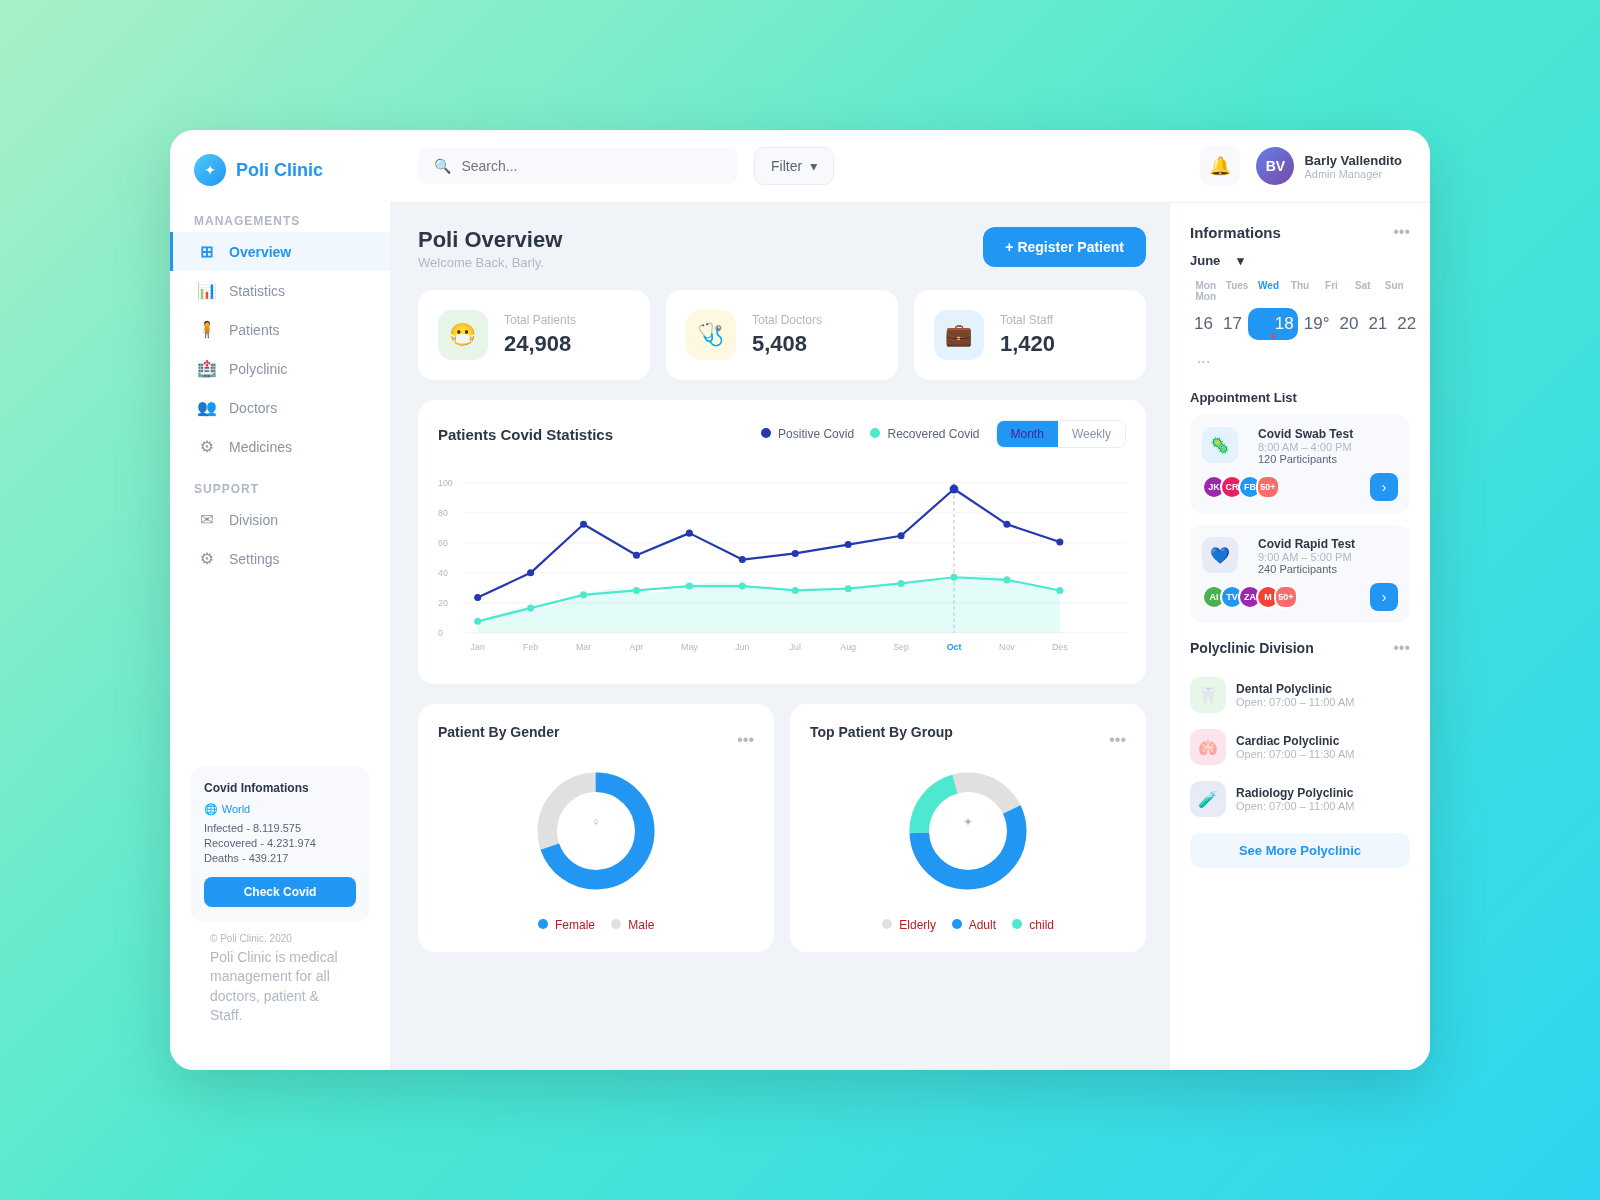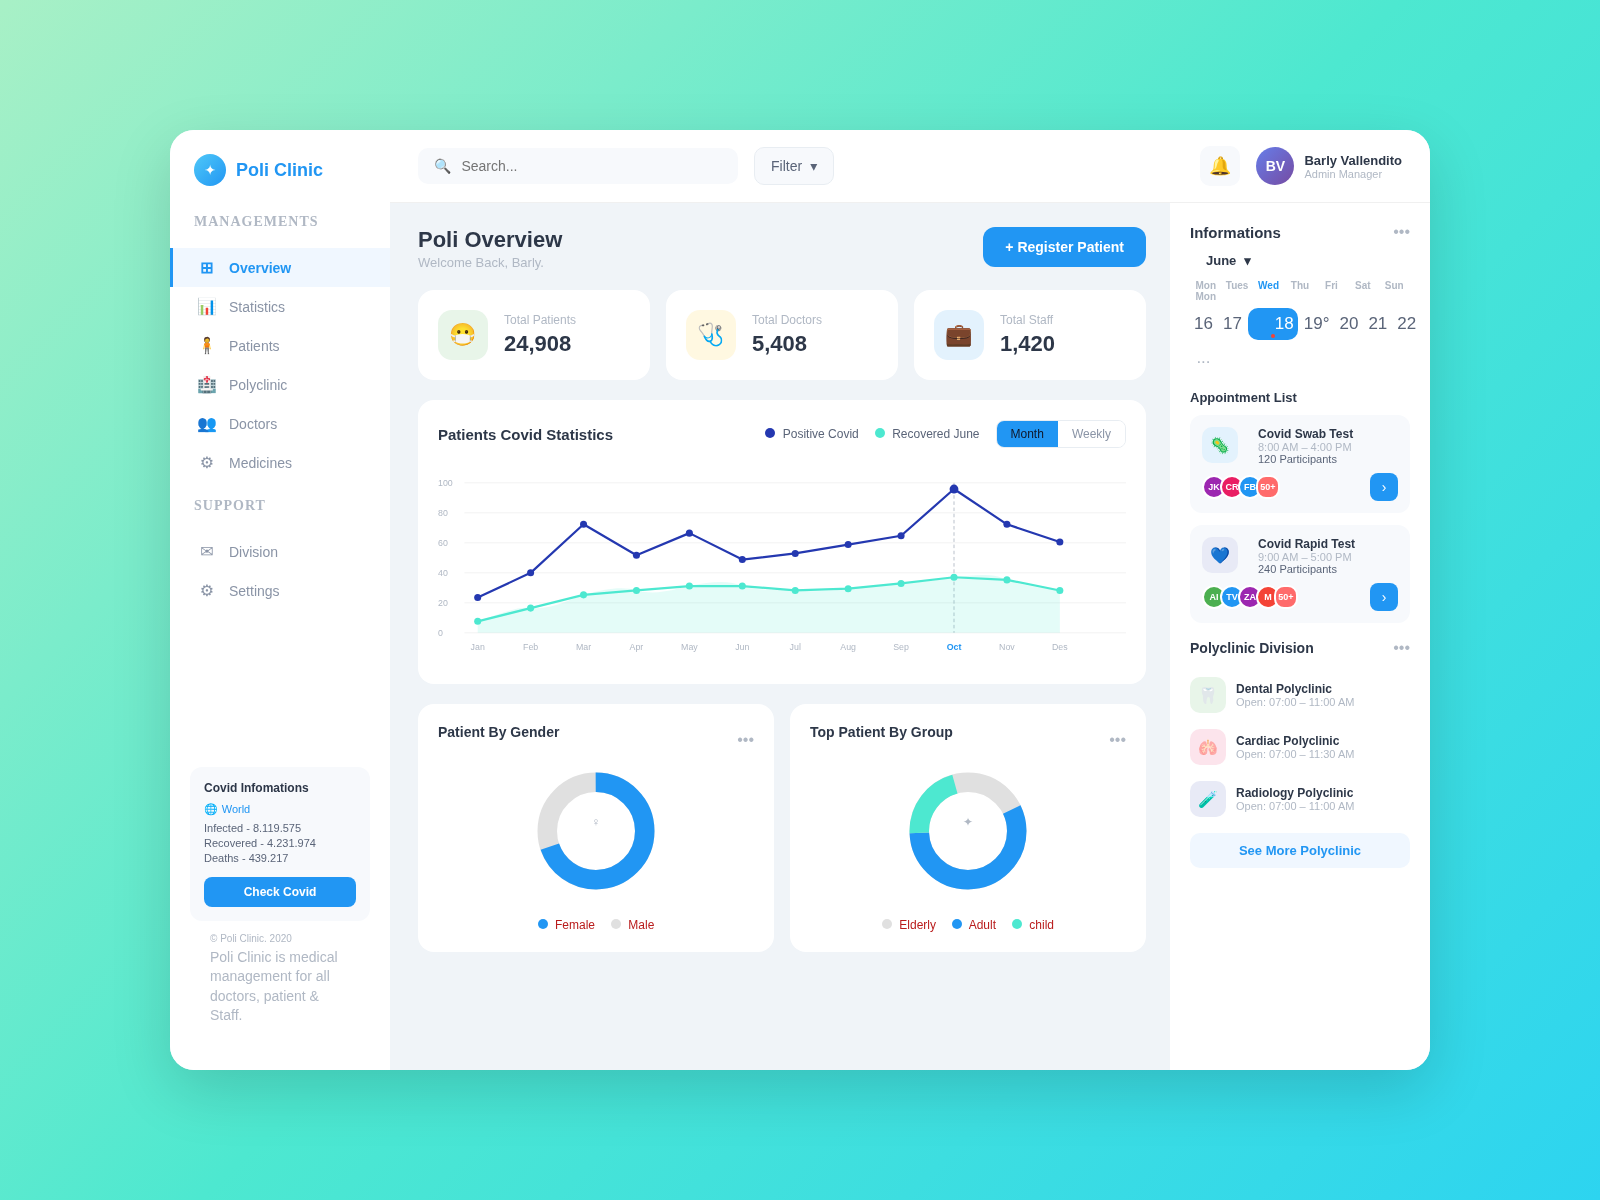--- a/index.html
+++ b/index.html
@@ -46,12 +46,11 @@
     .logo-text { color: #2196f3; font-weight: 700; font-size: 18px; }
     .sidebar-section-label {
       color: #b0b8c4;
-      font-size: 14px;
+      font-size: 12px;
       font-weight: 600;
       letter-spacing: 1px;
-      padding: 0 24px 18px;
+      padding: 0 24px 4px;
       text-transform: uppercase;
-      font-family: Liberation Serif, serif;
     }
     .sidebar-item {
       display: flex;

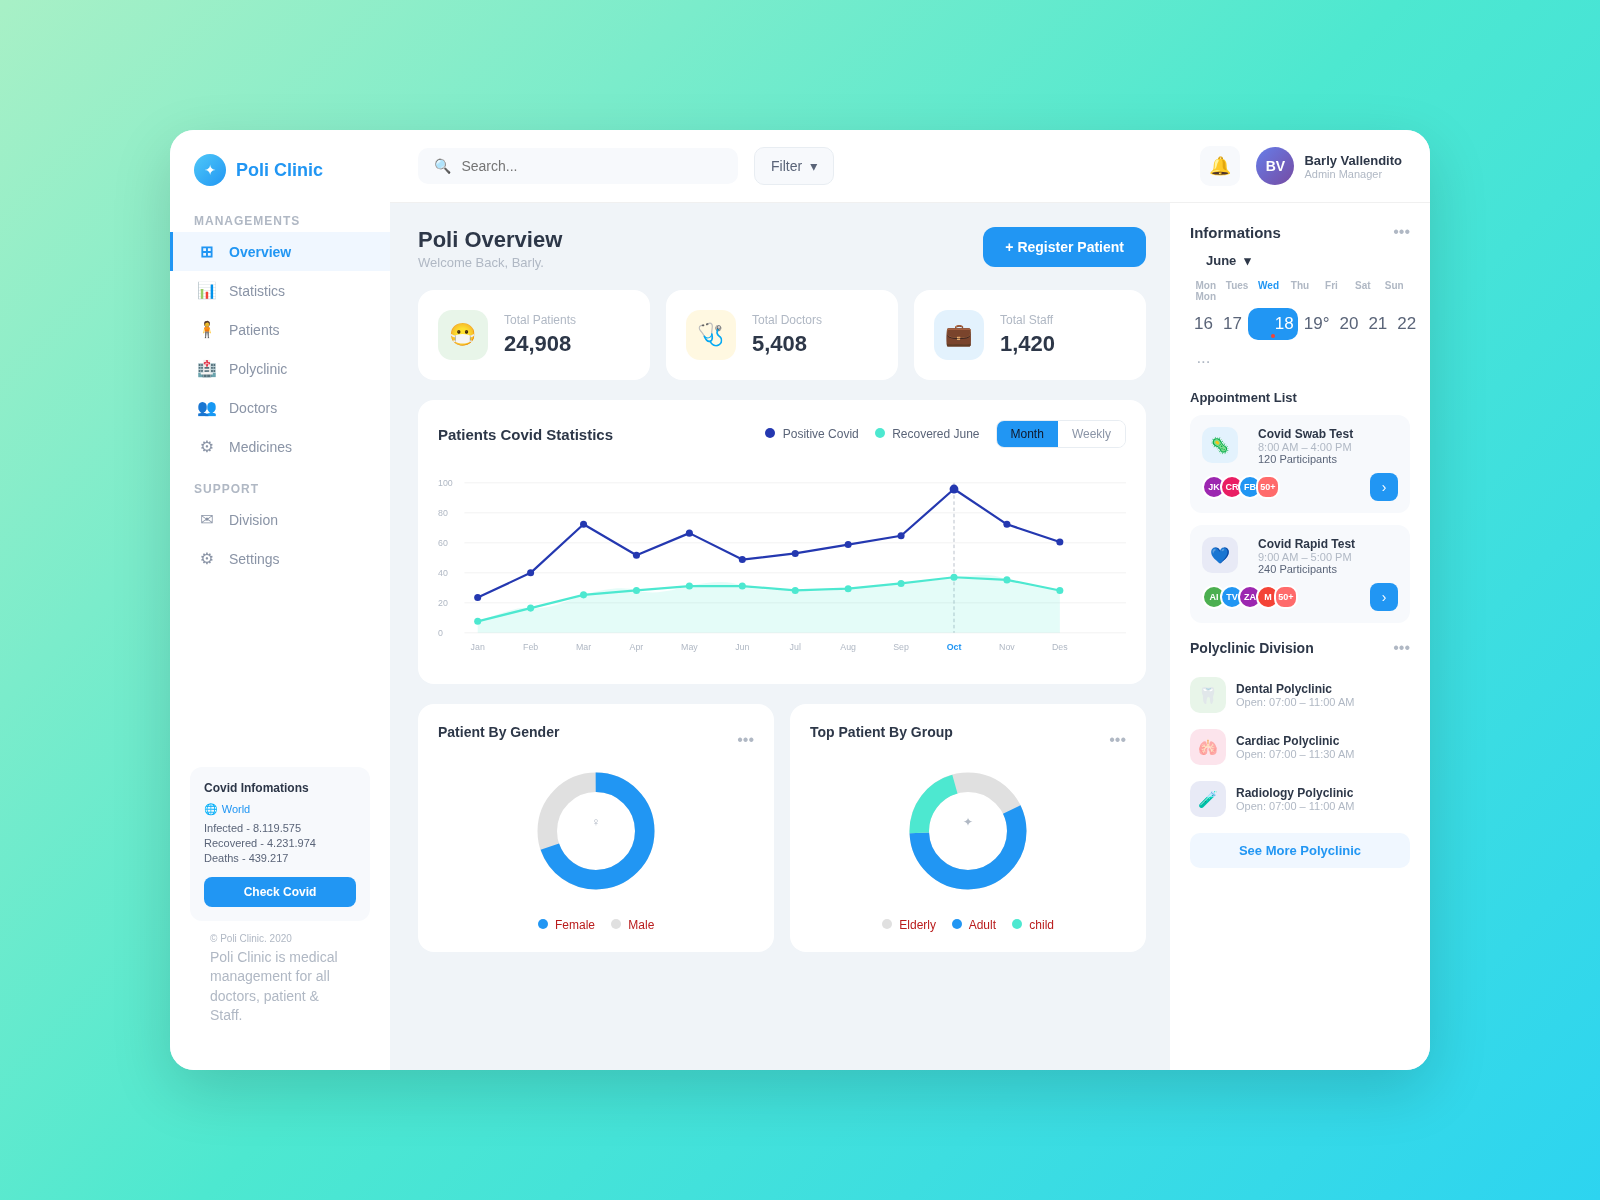--- a/index.html
+++ b/index.html
@@ -285,10 +285,9 @@
     .info-header { display: flex; align-items: center; justify-content: space-between; margin-bottom: 12px; }
     .info-title { font-size: 15px; font-weight: 700; color: #2d3748; }
     .month-selector {
-      display: flex; align-items: center; gap: 8px;
+      display: flex; align-items: center; gap: 17px;
       font-size: 13px; color: #2d3748; font-weight: 600;
       cursor: pointer;
-      margin-left: 16px;
     }
     .calendar { margin-bottom: 16px; }
     .cal-days-header {

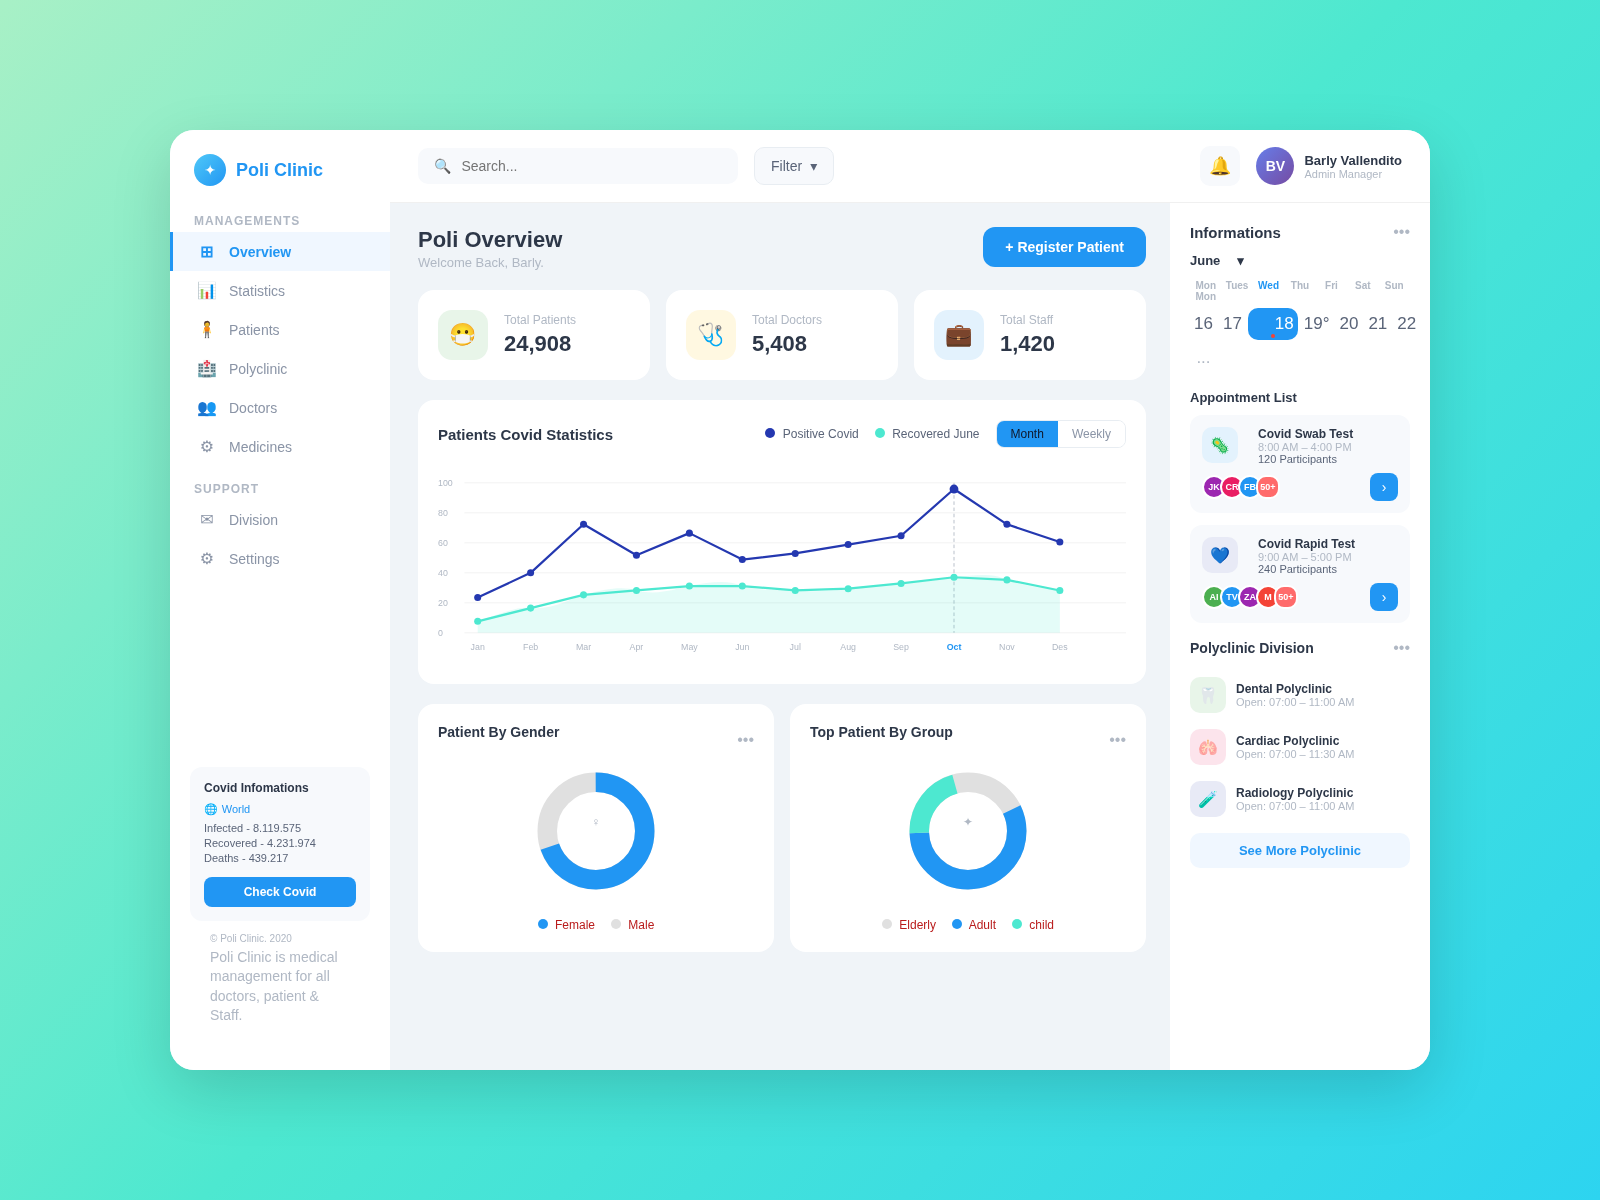--- a/index.html
+++ b/index.html
@@ -522,7 +522,7 @@
                 </span>
                 <span>
                   <span class="legend-dot" style="background:#4de8d0;"></span>
-                  <span>Recovered June</span>
+                  <span>Recovered Covid</span>
                 </span>
               </div>
               <div class="toggle-btns">

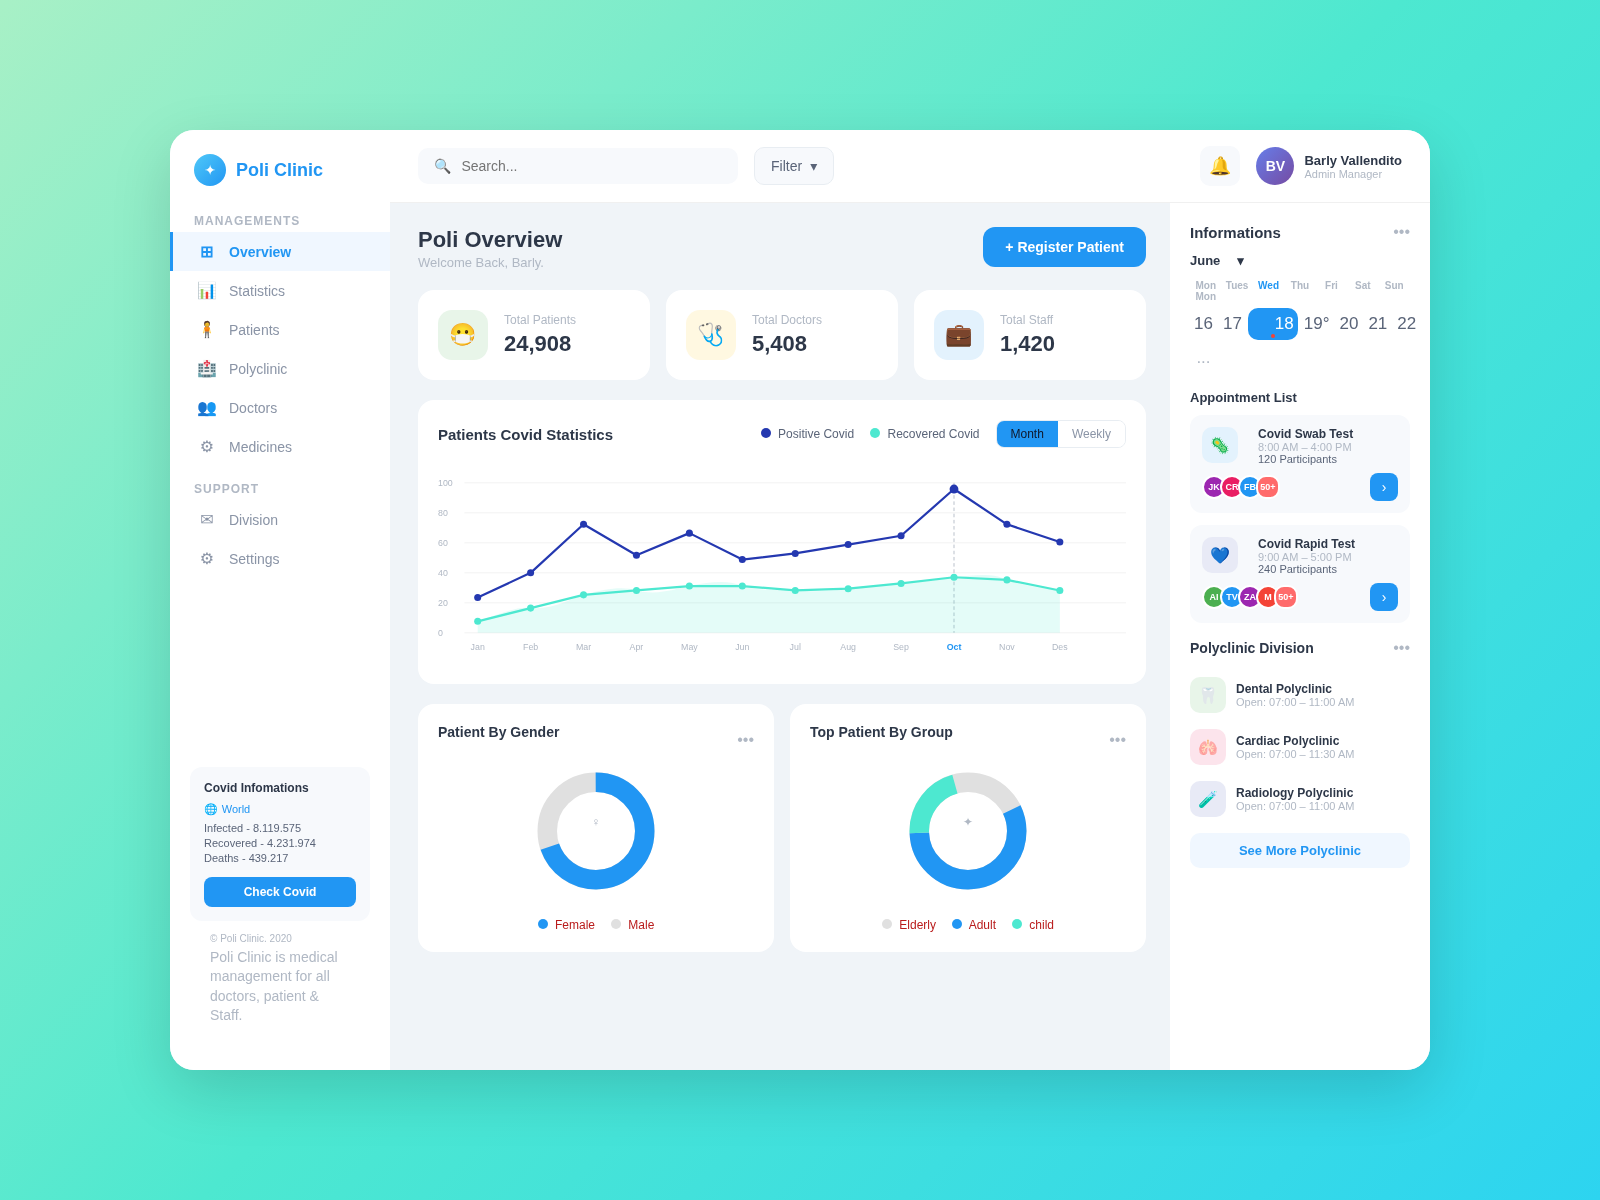--- a/index.html
+++ b/index.html
@@ -263,7 +263,7 @@
       color: #8a94a6;
       font-weight: 500;
     }
-    .toggle-btn.active { background: #2196f3; color: #0f172a; }
+    .toggle-btn.active { background: #2196f3; color: #4c1d95; }
     .chart-area { position: relative; height: 200px; }
     svg.chart-svg { width: 100%; height: 100%; overflow: visible; }
     

